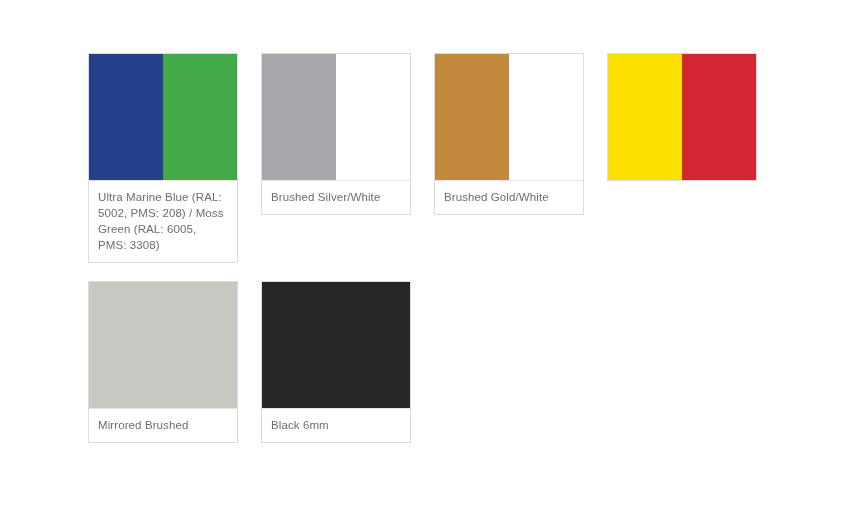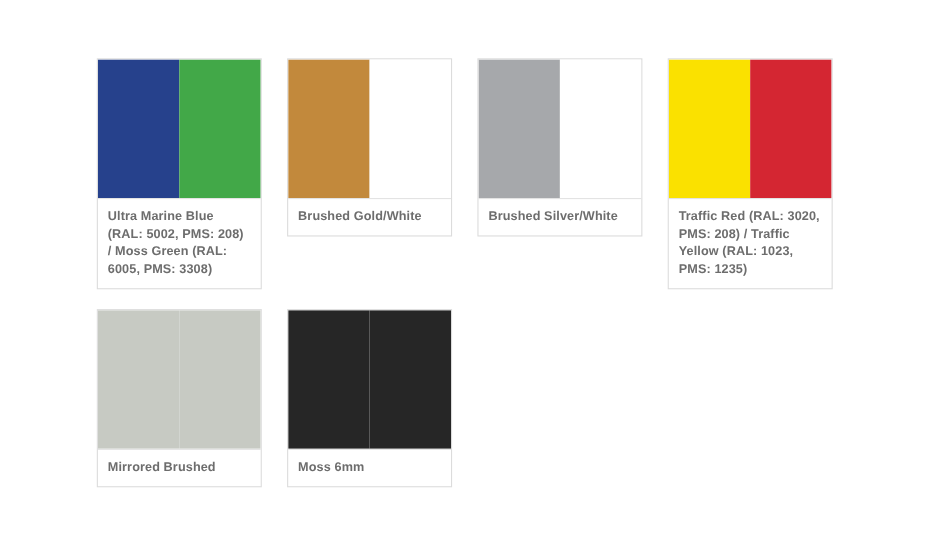--- a/index.html
+++ b/index.html
@@ -29,7 +29,6 @@
     display: flex;
     flex-direction: row;
     align-items: flex-end;
-    font-weight: bold;
   }
   .gallery-row.row-2 {
     margin-top: 18px;

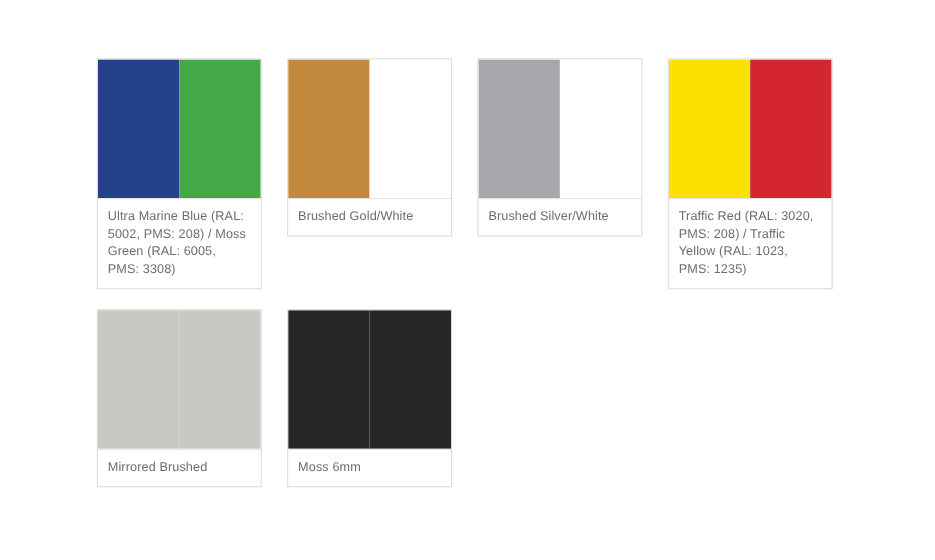--- a/index.html
+++ b/index.html
@@ -87,18 +87,18 @@
 
       <div class="swatch-card">
         <div class="swatch-image">
+          <div class="swatch-half" style="background:#a6a8ab"></div>
+          <div class="swatch-half" style="background:#ffffff"></div>
+        </div>
+        <div class="swatch-caption">Brushed Silver/White</div>
+      </div>
+
+      <div class="swatch-card">
+        <div class="swatch-image">
           <div class="swatch-half" style="background:#c2893c"></div>
           <div class="swatch-half" style="background:#ffffff"></div>
         </div>
         <div class="swatch-caption">Brushed Gold/White</div>
-      </div>
-
-      <div class="swatch-card">
-        <div class="swatch-image">
-          <div class="swatch-half" style="background:#a6a8ab"></div>
-          <div class="swatch-half" style="background:#ffffff"></div>
-        </div>
-        <div class="swatch-caption">Brushed Silver/White</div>
       </div>
 
       <div class="swatch-card" style="margin-right:0">

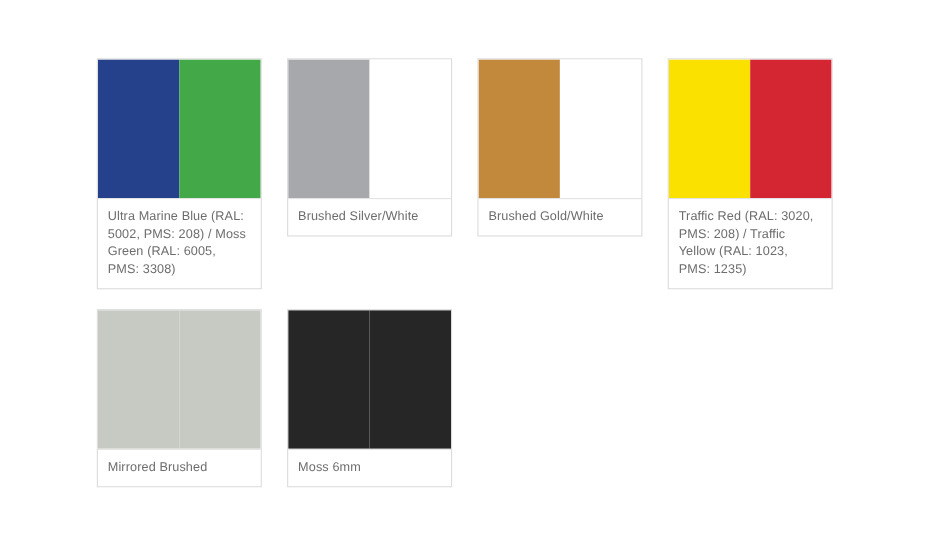--- a/index.html
+++ b/index.html
@@ -106,7 +106,6 @@
           <div class="swatch-half" style="background:#fae100"></div>
           <div class="swatch-half" style="background:#d42632"></div>
         </div>
-        <div class="swatch-caption">Traffic Red (RAL: 3020, PMS: 208) / Traffic Yellow (RAL: 1023, PMS: 1235)</div>
       </div>
 
     </div>

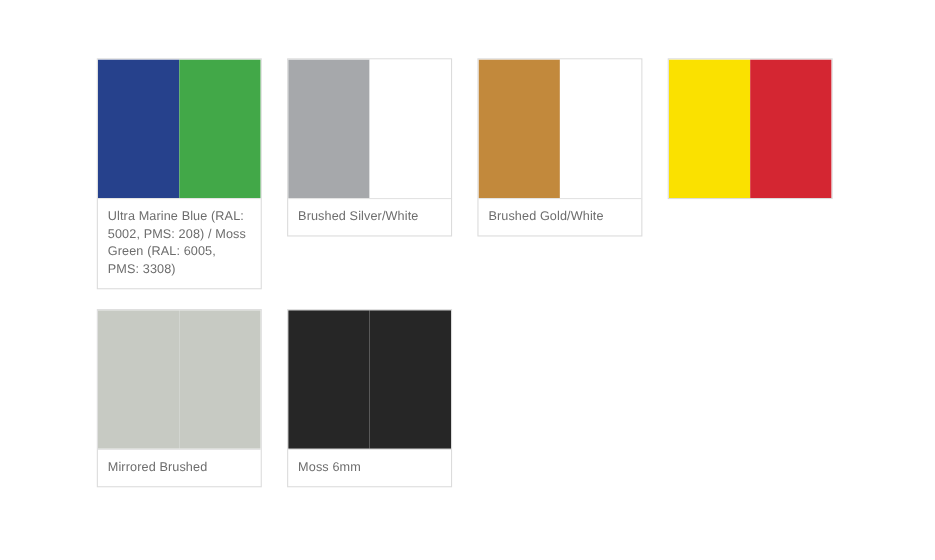--- a/index.html
+++ b/index.html
@@ -125,7 +125,7 @@
           <div class="swatch-half" style="background:#262626"></div>
           <div class="swatch-half" style="background:#262626"></div>
         </div>
-        <div class="swatch-caption">Moss 6mm</div>
+        <div class="swatch-caption">Black 6mm</div>
       </div>
 
       <div class="swatch-card is-empty"></div>

